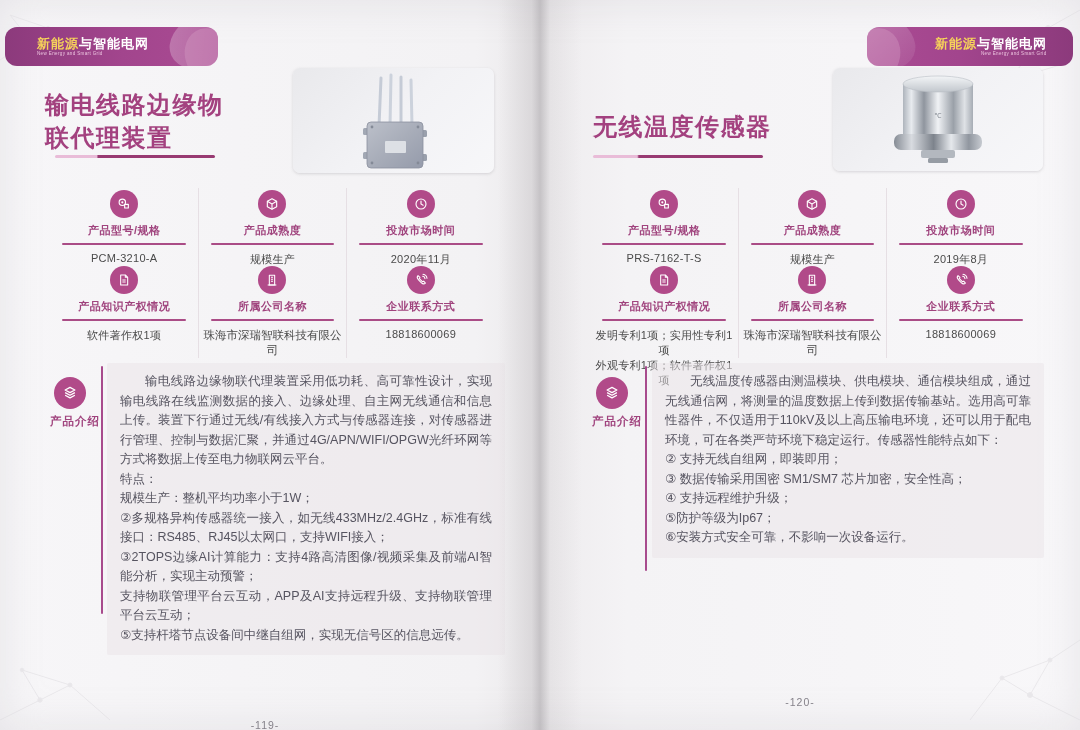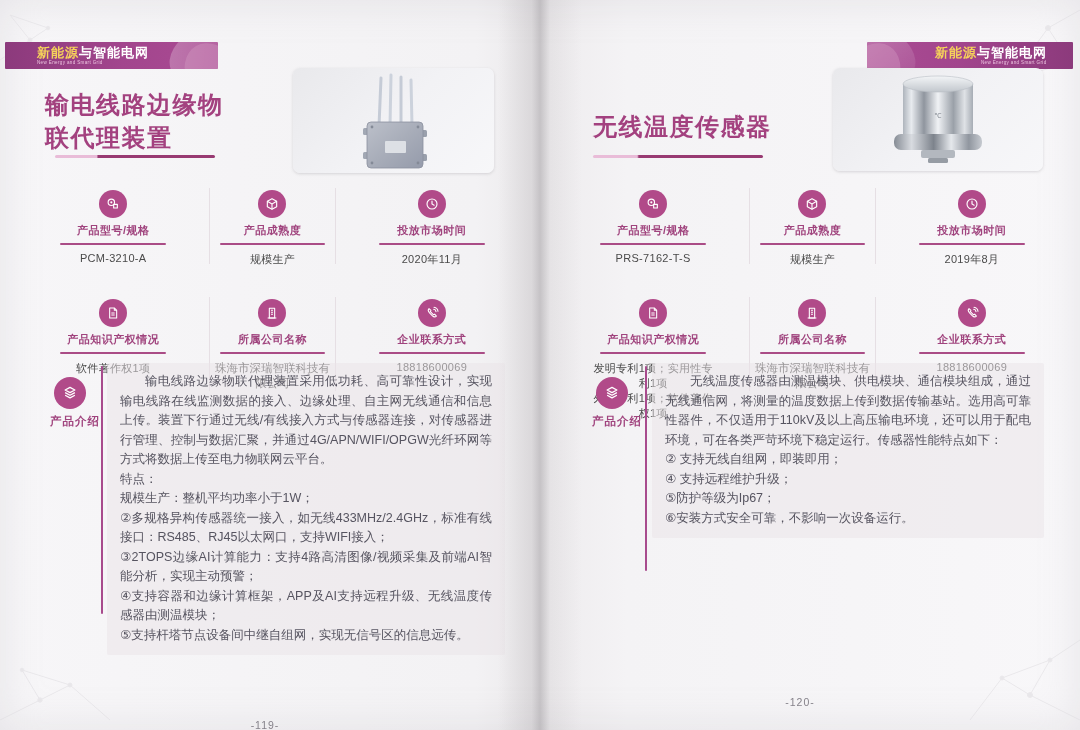--- a/index.html
+++ b/index.html
@@ -10,7 +10,7 @@
   .fold-shadow{position:absolute;left:498px;top:0;width:84px;height:730px;pointer-events:none;
     background:linear-gradient(90deg,rgba(130,125,130,0) 0%,rgba(130,125,130,0.16) 40%,rgba(95,90,96,0.28) 50%,rgba(150,145,150,0.10) 62%,rgba(150,145,150,0) 100%);}
   
-  .banner{position:absolute;top:42px;height:27px;border-radius:1px;overflow:hidden;
+  .banner{position:absolute;top:27px;height:39px;border-radius:12px;overflow:hidden;
     background:linear-gradient(90deg,#8c3a7c 0%,#a2458d 55%,#aa4b93 100%);
     display:flex;flex-direction:column;justify-content:center;}
   .banner.left{left:5px;width:213px;padding-left:32px;box-sizing:border-box;}

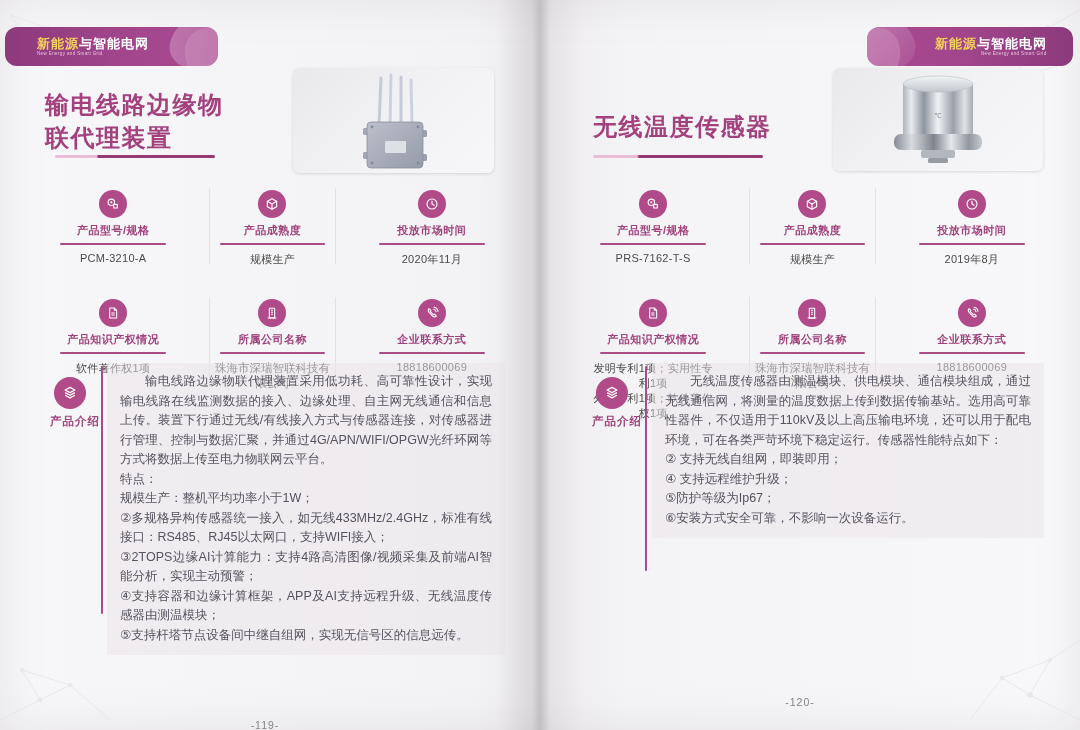--- a/index.html
+++ b/index.html
@@ -45,7 +45,7 @@
   .pp-r{left:833px;width:210px;height:103px;}
   .product-panel svg{display:block;}
   
-  .info-grid{position:absolute;top:188px;width:445px;display:grid;grid-template-columns:1fr 1fr 1fr;grid-template-rows:76px 94px;gap:33px;}
+  .info-grid{position:absolute;top:188px;width:445px;display:grid;grid-template-columns:1fr 1fr 1fr;grid-template-rows:76px 94px;}
   .ig-l{left:50px;}
   .ig-r{left:590px;}
   .info-cell{text-align:center;padding-top:2px;}

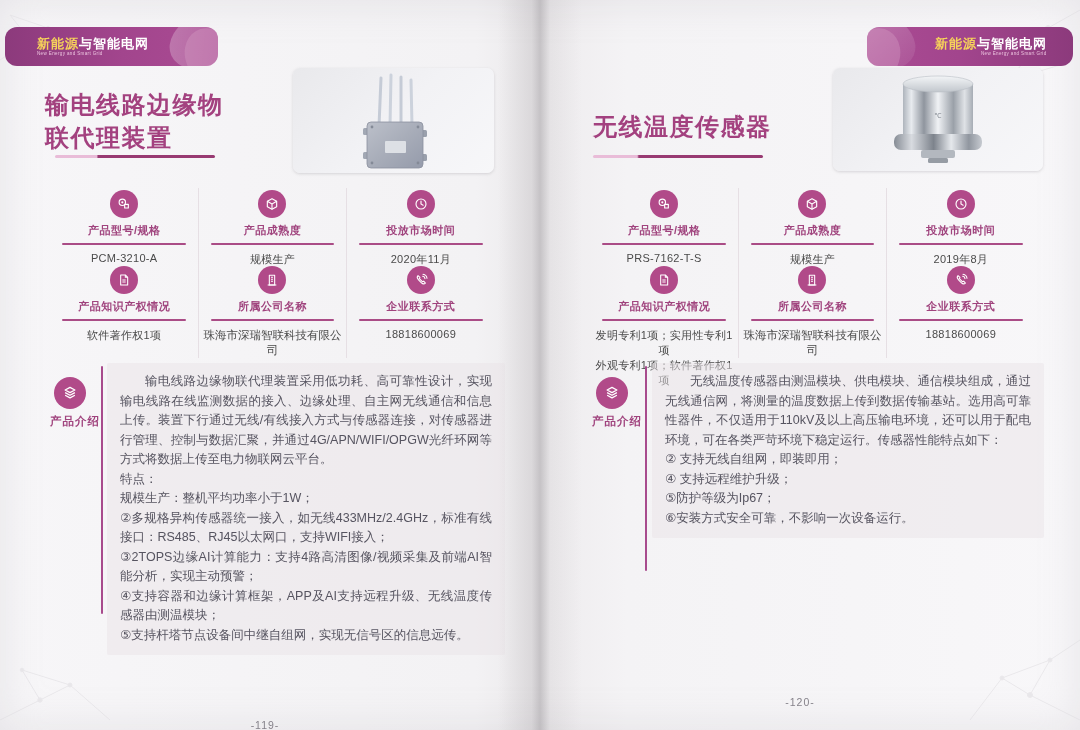--- a/index.html
+++ b/index.html
@@ -385,6 +385,7 @@
     <div class="para">无线温度传感器由测温模块、供电模块、通信模块组成，通过无线通信网，将测量的温度数据上传到数据传输基站。选用高可靠性器件，不仅适用于110kV及以上高压输电环境，还可以用于配电环境，可在各类严苛环境下稳定运行。传感器性能特点如下：</div>
     <div>
         <div class="feat-line">② 支持无线自组网，即装即用；</div>
+        <div class="feat-line">③ 数据传输采用国密 SM1/SM7 芯片加密，安全性高；</div>
         <div class="feat-line">④ 支持远程维护升级；</div>
         <div class="feat-line">⑤防护等级为Ip67；</div>
         <div class="feat-line">⑥安装方式安全可靠，不影响一次设备运行。</div>

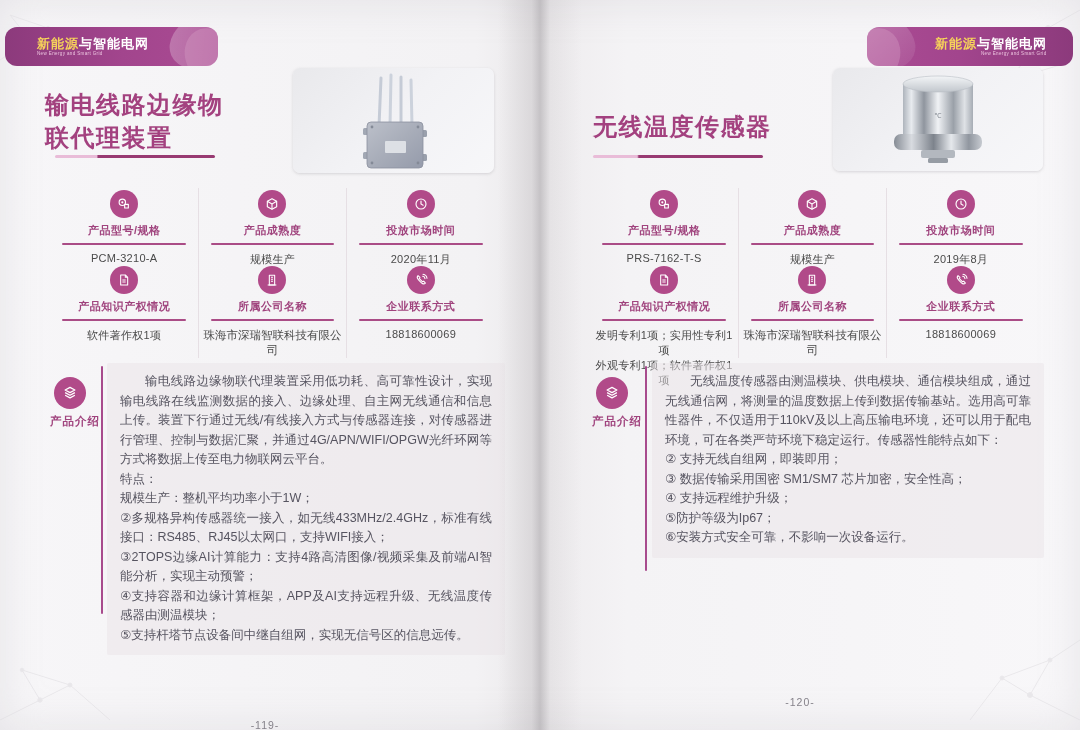--- a/index.html
+++ b/index.html
@@ -246,7 +246,7 @@
         <div class="feat-line">规模生产：整机平均功率小于1W；</div>
         <div class="feat-line">②多规格异构传感器统一接入，如无线433MHz/2.4GHz，标准有线接口：RS485、RJ45以太网口，支持WIFI接入；</div>
         <div class="feat-line">③2TOPS边缘AI计算能力：支持4路高清图像/视频采集及前端AI智能分析，实现主动预警；</div>
-        <div class="feat-line">④支持容器和边缘计算框架，APP及AI支持远程升级、无线温度传感器由测温模块；</div>
+        <div class="feat-line">支持物联管理平台云互动，APP及AI支持远程升级、支持物联管理平台云互动；</div>
         <div class="feat-line">⑤支持杆塔节点设备间中继自组网，实现无信号区的信息远传。</div>
       </div>
   </div>

